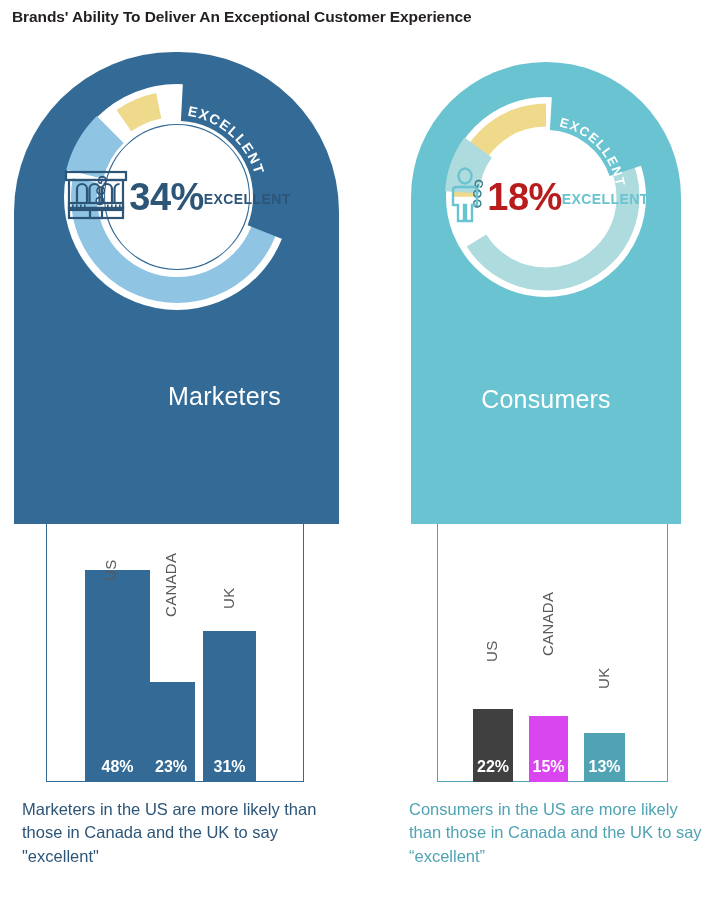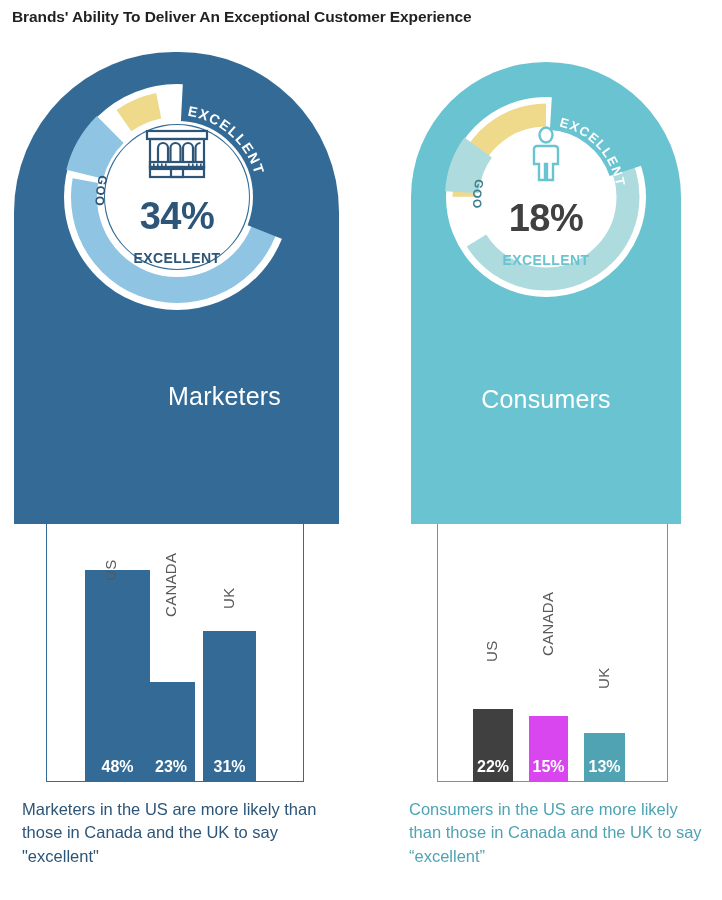--- a/index.html
+++ b/index.html
@@ -47,11 +47,10 @@
     left: 0; top: 0;
     width: 100%; height: 100%;
     display: flex;
-    flex-direction: column;
+    flex-direction: row;
     align-items: center;
     justify-content: center;
     pointer-events: none;
-    gap: 12px;
   }
   .donut-pct {
     font-size: 38px;

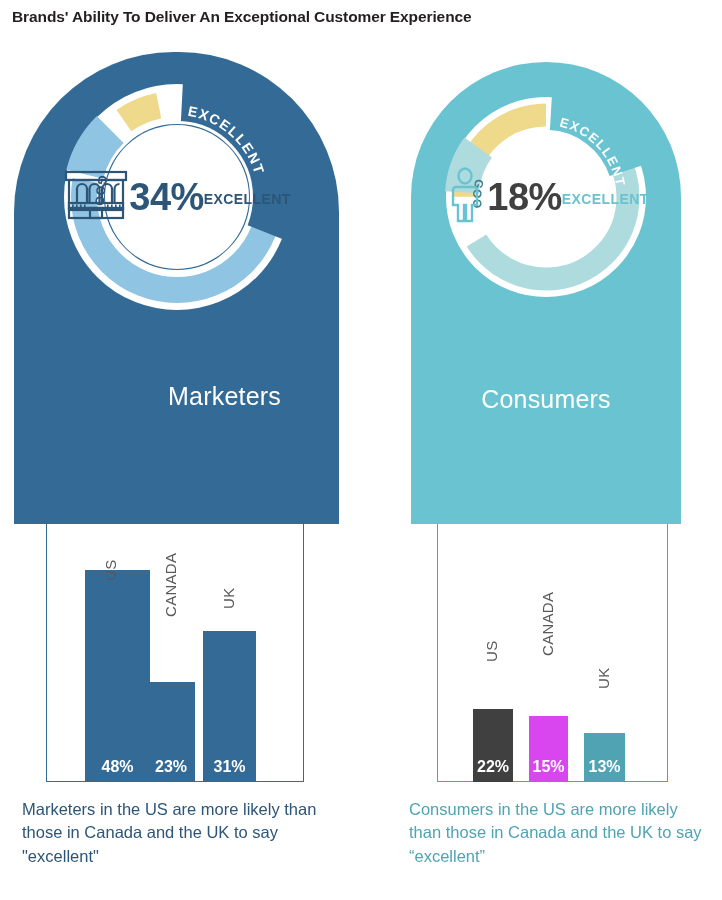--- a/index.html
+++ b/index.html
@@ -232,7 +232,7 @@
           </g>
         </svg>
       </span>
-      <span class="donut-pct" style="color:#404040;text-align:right;">18%</span>
+      <span class="donut-pct" style="color:#b91c1c;text-align:right;">18%</span>
       <span class="donut-sub" style="color:#6AC3D0;">EXCELLENT</span>
     </div>
   </div>

